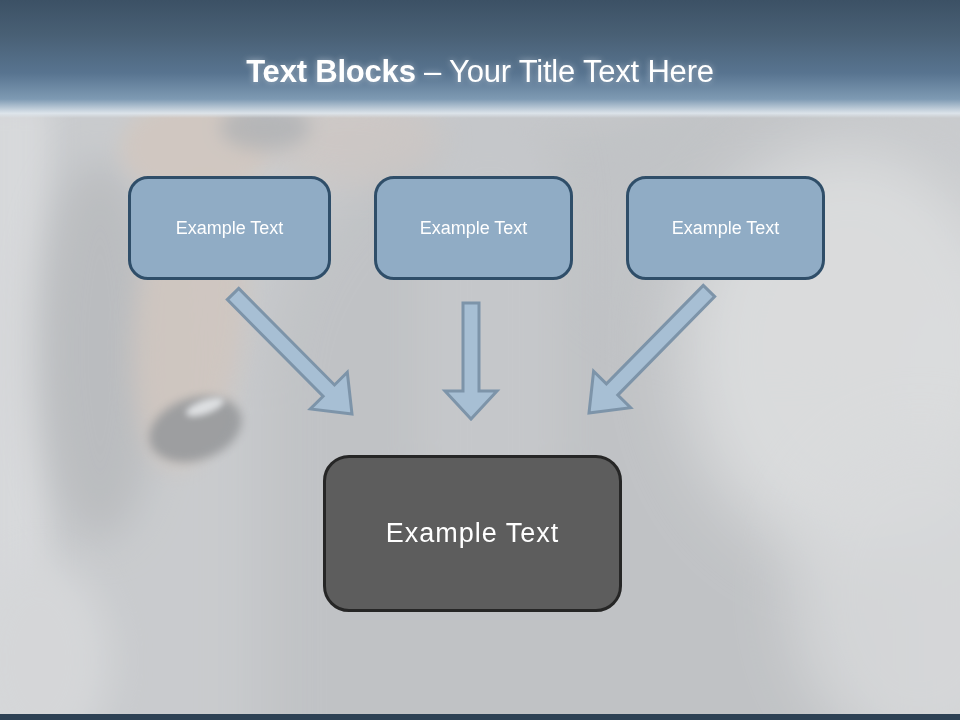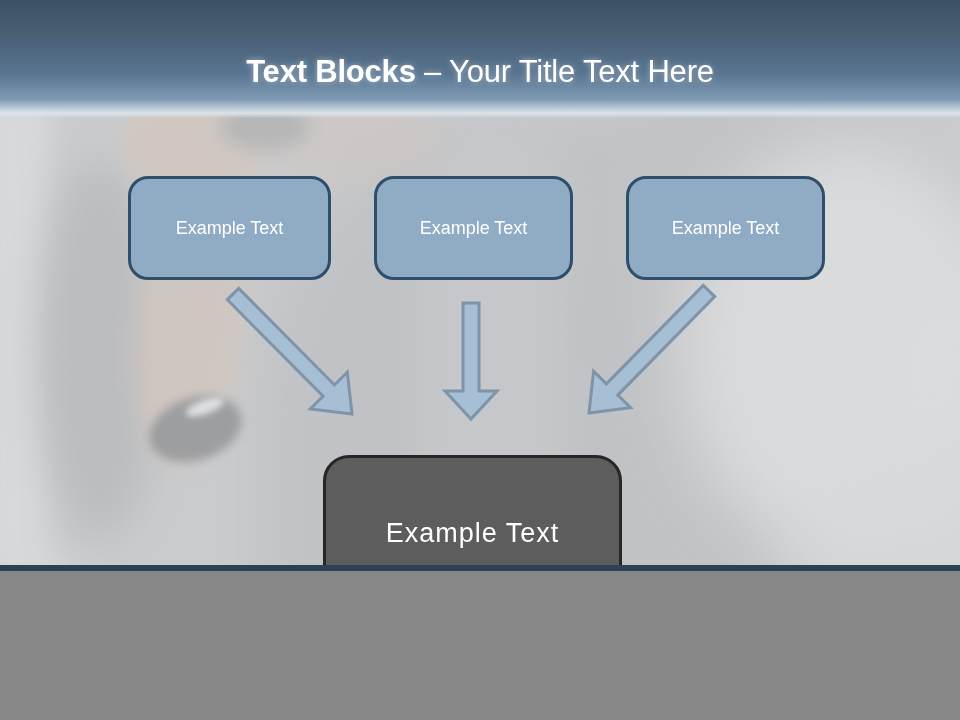--- a/index.html
+++ b/index.html
@@ -4,7 +4,7 @@
 <style>
   html,body{margin:0;padding:0;background:#888;}
   .slide{
-    position:relative;width:960px;height:571px;overflow:hidden;
+    position:relative;width:960px;height:720px;overflow:hidden;
     font-family:"Liberation Sans",sans-serif;
     background:#c9cbce;
   }

